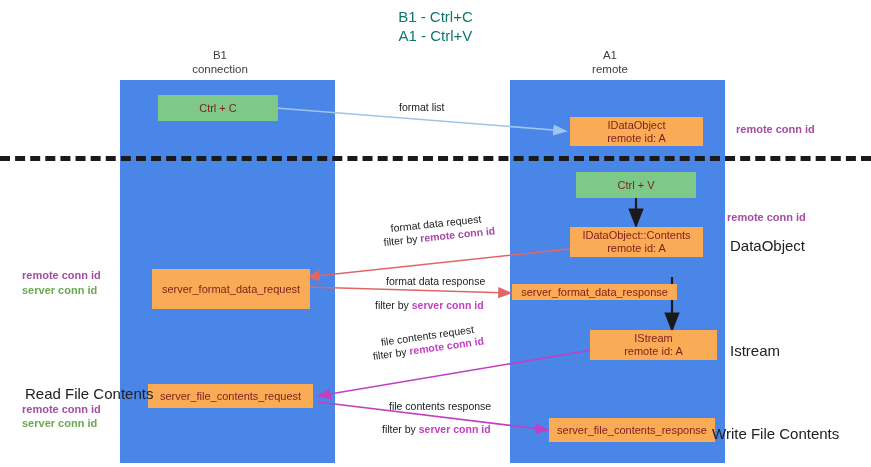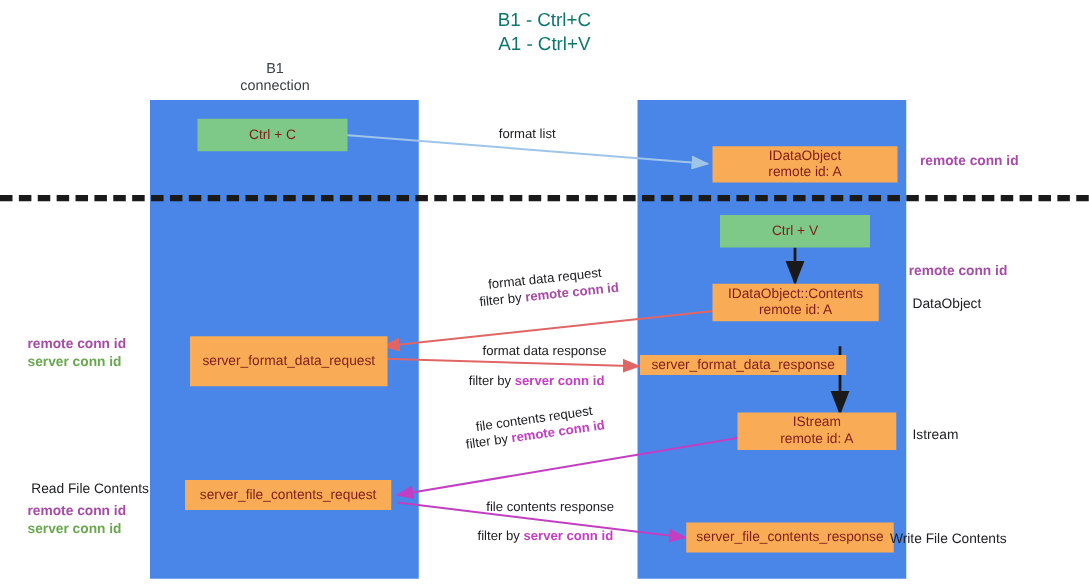--- a/index.html
+++ b/index.html
@@ -49,6 +49,10 @@
   <div class="colhead" style="left:155px;top:48px;width:130px;">
     <div>B1</div>
     <div>connection</div>
+  </div>
+  <div class="colhead" style="left:545px;top:48px;width:130px;">
+    <div>A1</div>
+    <div>remote</div>
   </div>
 
   <div class="lane" style="left:120px;top:80px;width:215px;height:383px;"></div>

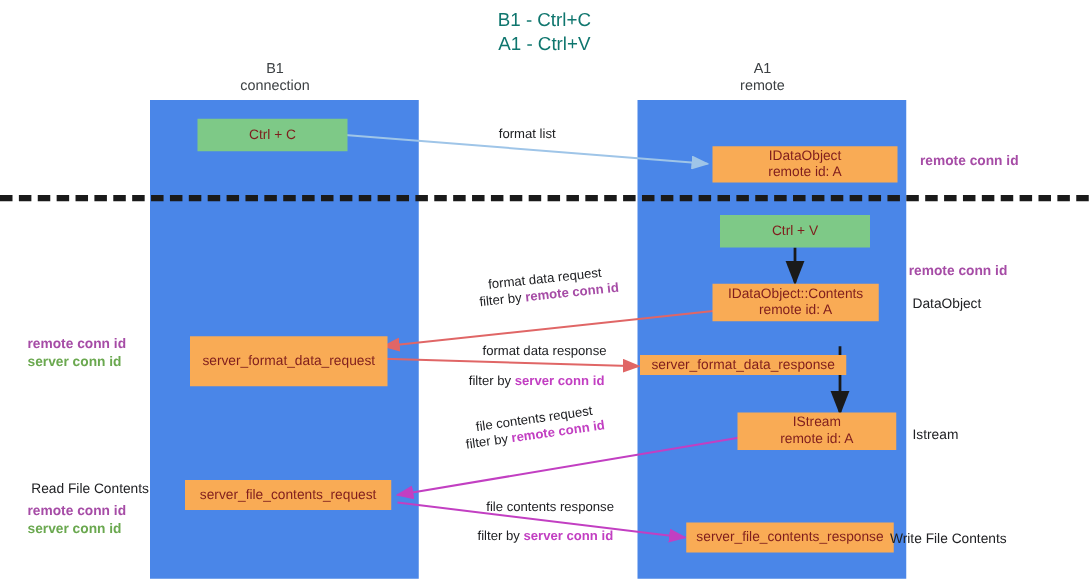--- a/index.html
+++ b/index.html
@@ -95,7 +95,7 @@
     <div class="node-t1">Ctrl + C</div>
   </div>
 
-  <div class="node orange" style="left:570px;top:117px;width:148px;height:29px;">
+  <div class="node orange" style="left:570px;top:117px;width:133px;height:29px;">
     <div class="node-t1">IDataObject</div>
     <div class="node-t2">remote id: A</div>
   </div>

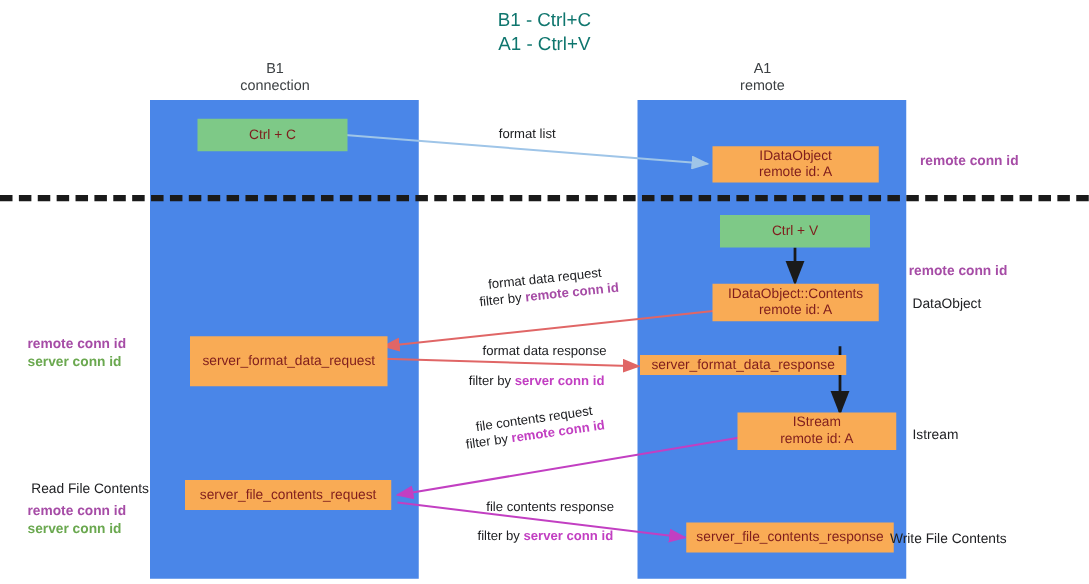--- a/index.html
+++ b/index.html
@@ -26,7 +26,7 @@
   .title{position:absolute;width:871px;text-align:center;font-size:15px;color:#0f766e;}
   .colhead{position:absolute;text-align:center;font-size:11.5px;color:#3c4043;line-height:1.25;}
   .edge-label{position:absolute;font-size:10.5px;color:#202124;white-space:nowrap;}
-  .side-label{position:absolute;font-size:11px;color:#202124;white-space:nowrap;}
+  .side-label{position:absolute;font-size:15px;color:#202124;white-space:nowrap;}
   .side-note{position:absolute;font-size:11px;font-weight:bold;white-space:nowrap;}
   .purple{color:#a64ca6;}
   .magenta{color:#c23fc2;}

